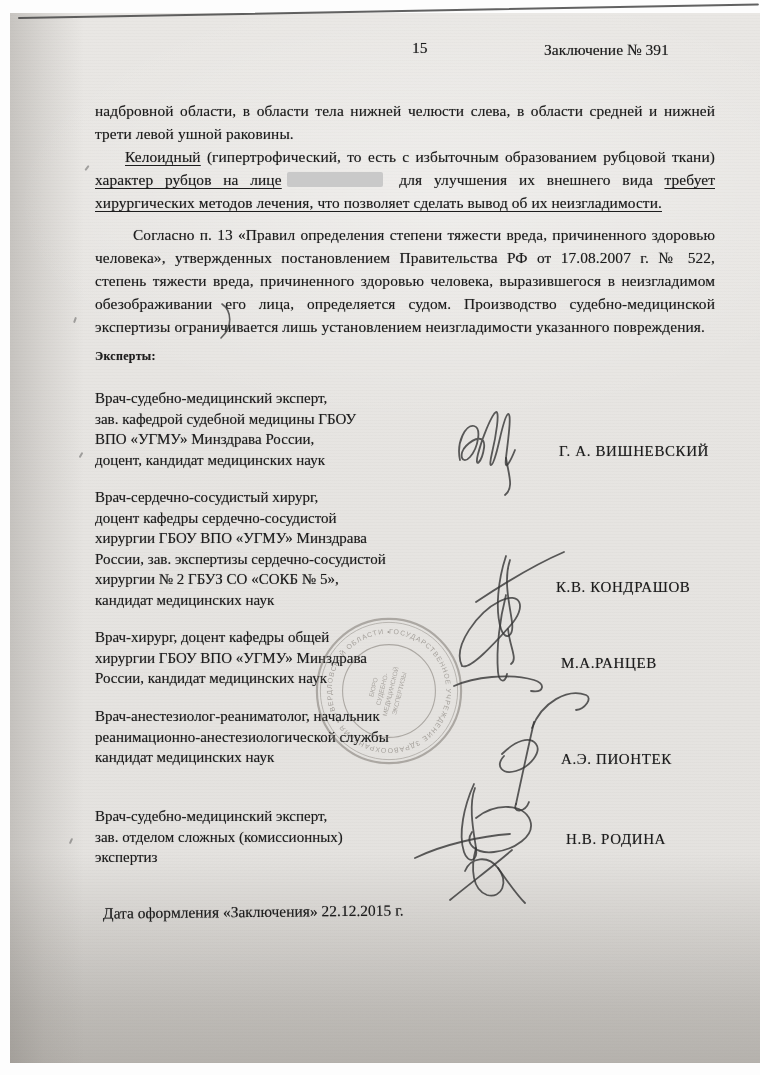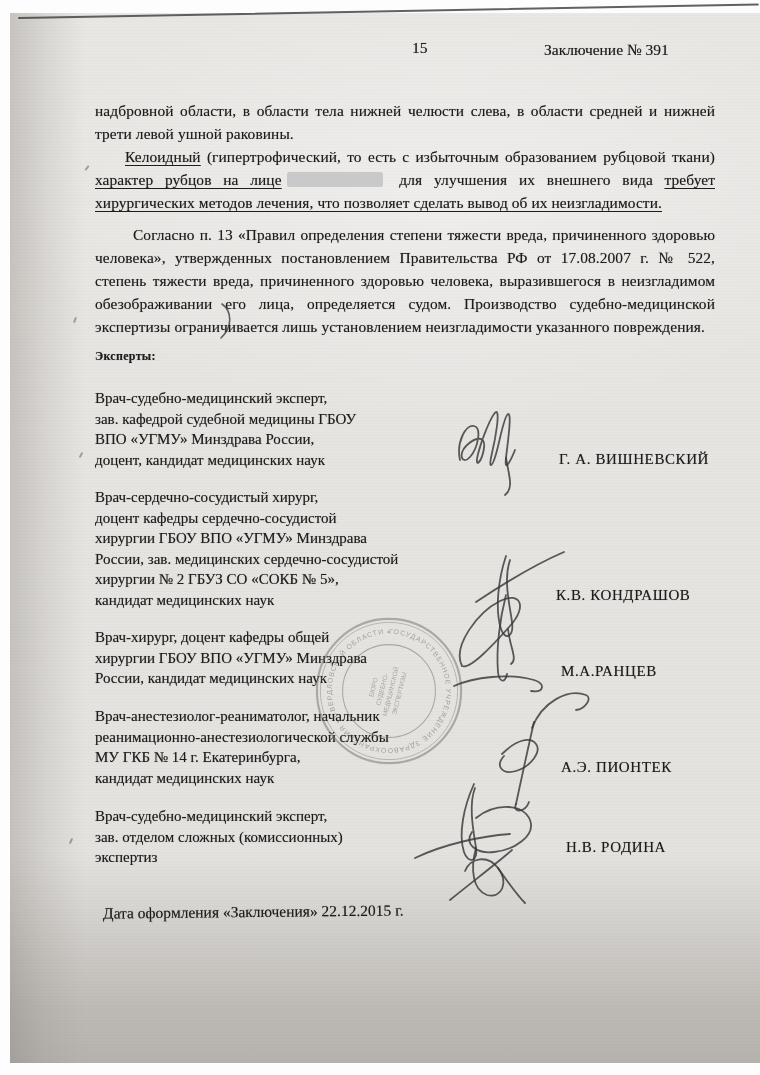--- a/index.html
+++ b/index.html
@@ -40,7 +40,7 @@
   .experts-heading{position:absolute;left:95px;top:349px;font-weight:bold;font-size:12px;letter-spacing:.3px;}
   .expert{position:absolute;left:95px;width:390px;font-size:15px;line-height:20.6px;}
   #e1{top:388px;} #e2{top:487px;} #e3{top:627px;} #e4{top:706px;} #e5{top:806px;}
-  .name{position:absolute;font-size:15px;letter-spacing:.6px;white-space:nowrap;margin-top:8px;}
+  .name{position:absolute;font-size:15px;letter-spacing:.6px;white-space:nowrap;}
   #n1{left:559px;top:443px;} #n2{left:556px;top:579px;} #n3{left:561px;top:655px;}
   #n4{left:561px;top:751px;} #n5{left:566px;top:831px;}
   .date-line{position:absolute;left:103px;top:903px;font-size:15.5px;transform:rotate(-.6deg);}

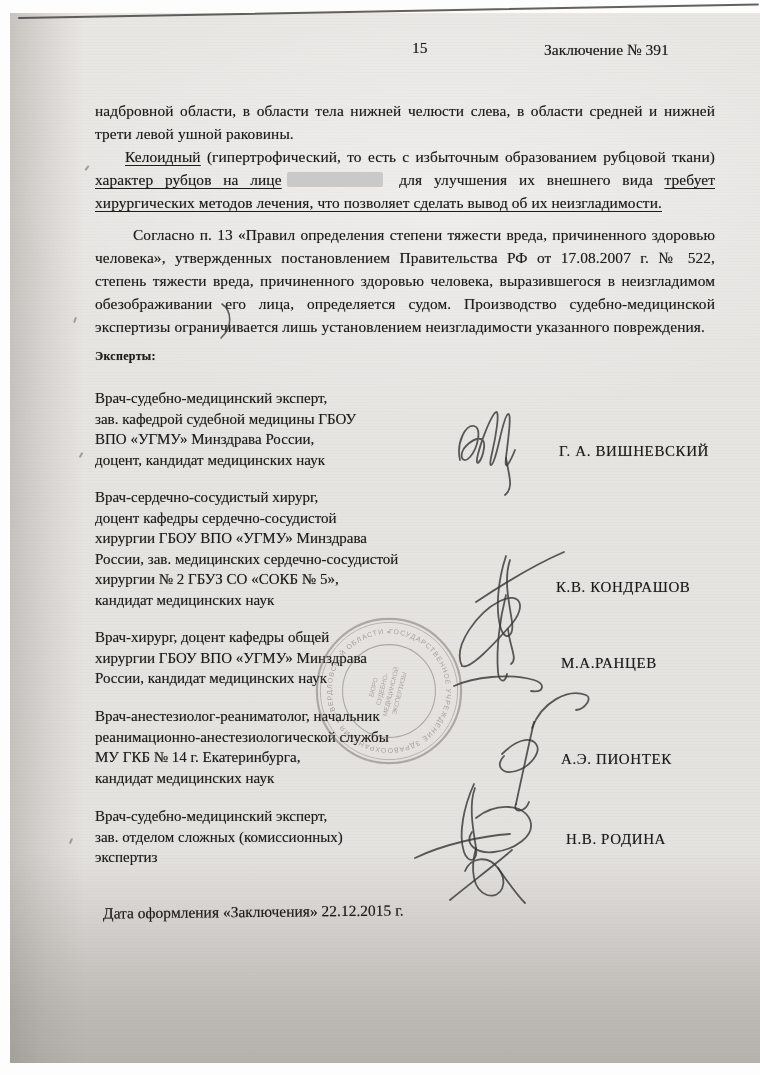--- a/index.html
+++ b/index.html
@@ -93,7 +93,7 @@
     <div>Врач-сердечно-сосудистый хирург,</div>
     <div>доцент  кафедры сердечно-сосудистой</div>
     <div>хирургии  ГБОУ ВПО «УГМУ» Минздрава</div>
-    <div>России, зав. медицинских  сердечно-сосудистой</div>
+    <div>России, зав. экспертизы  сердечно-сосудистой</div>
     <div>хирургии № 2  ГБУЗ СО «СОКБ № 5»,</div>
     <div>кандидат медицинских наук</div>
   </div>

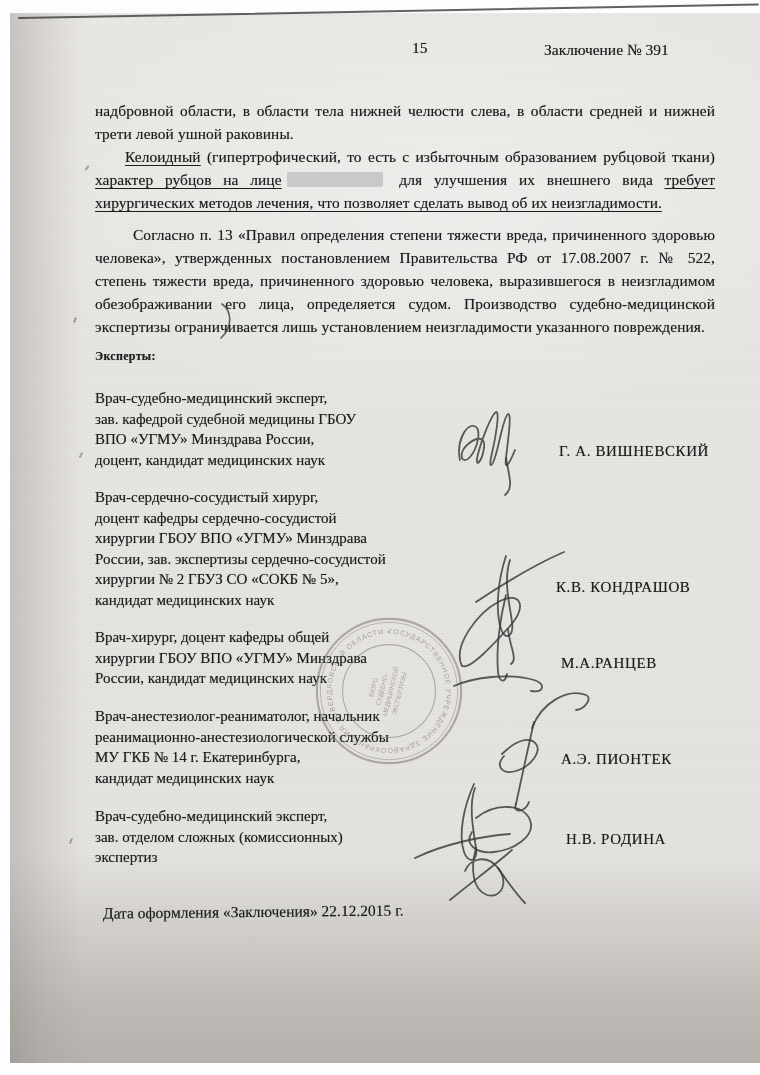--- a/index.html
+++ b/index.html
@@ -109,7 +109,6 @@
   <div id="e4" class="expert txt">
     <div>Врач-анестезиолог-реаниматолог, начальник</div>
     <div>реанимационно-анестезиологической службы</div>
-    <div>МУ ГКБ  № 14 г. Екатеринбурга,</div>
     <div>кандидат медицинских наук</div>
   </div>
   <span id="n4" class="name txt">А.Э. ПИОНТЕК</span>

